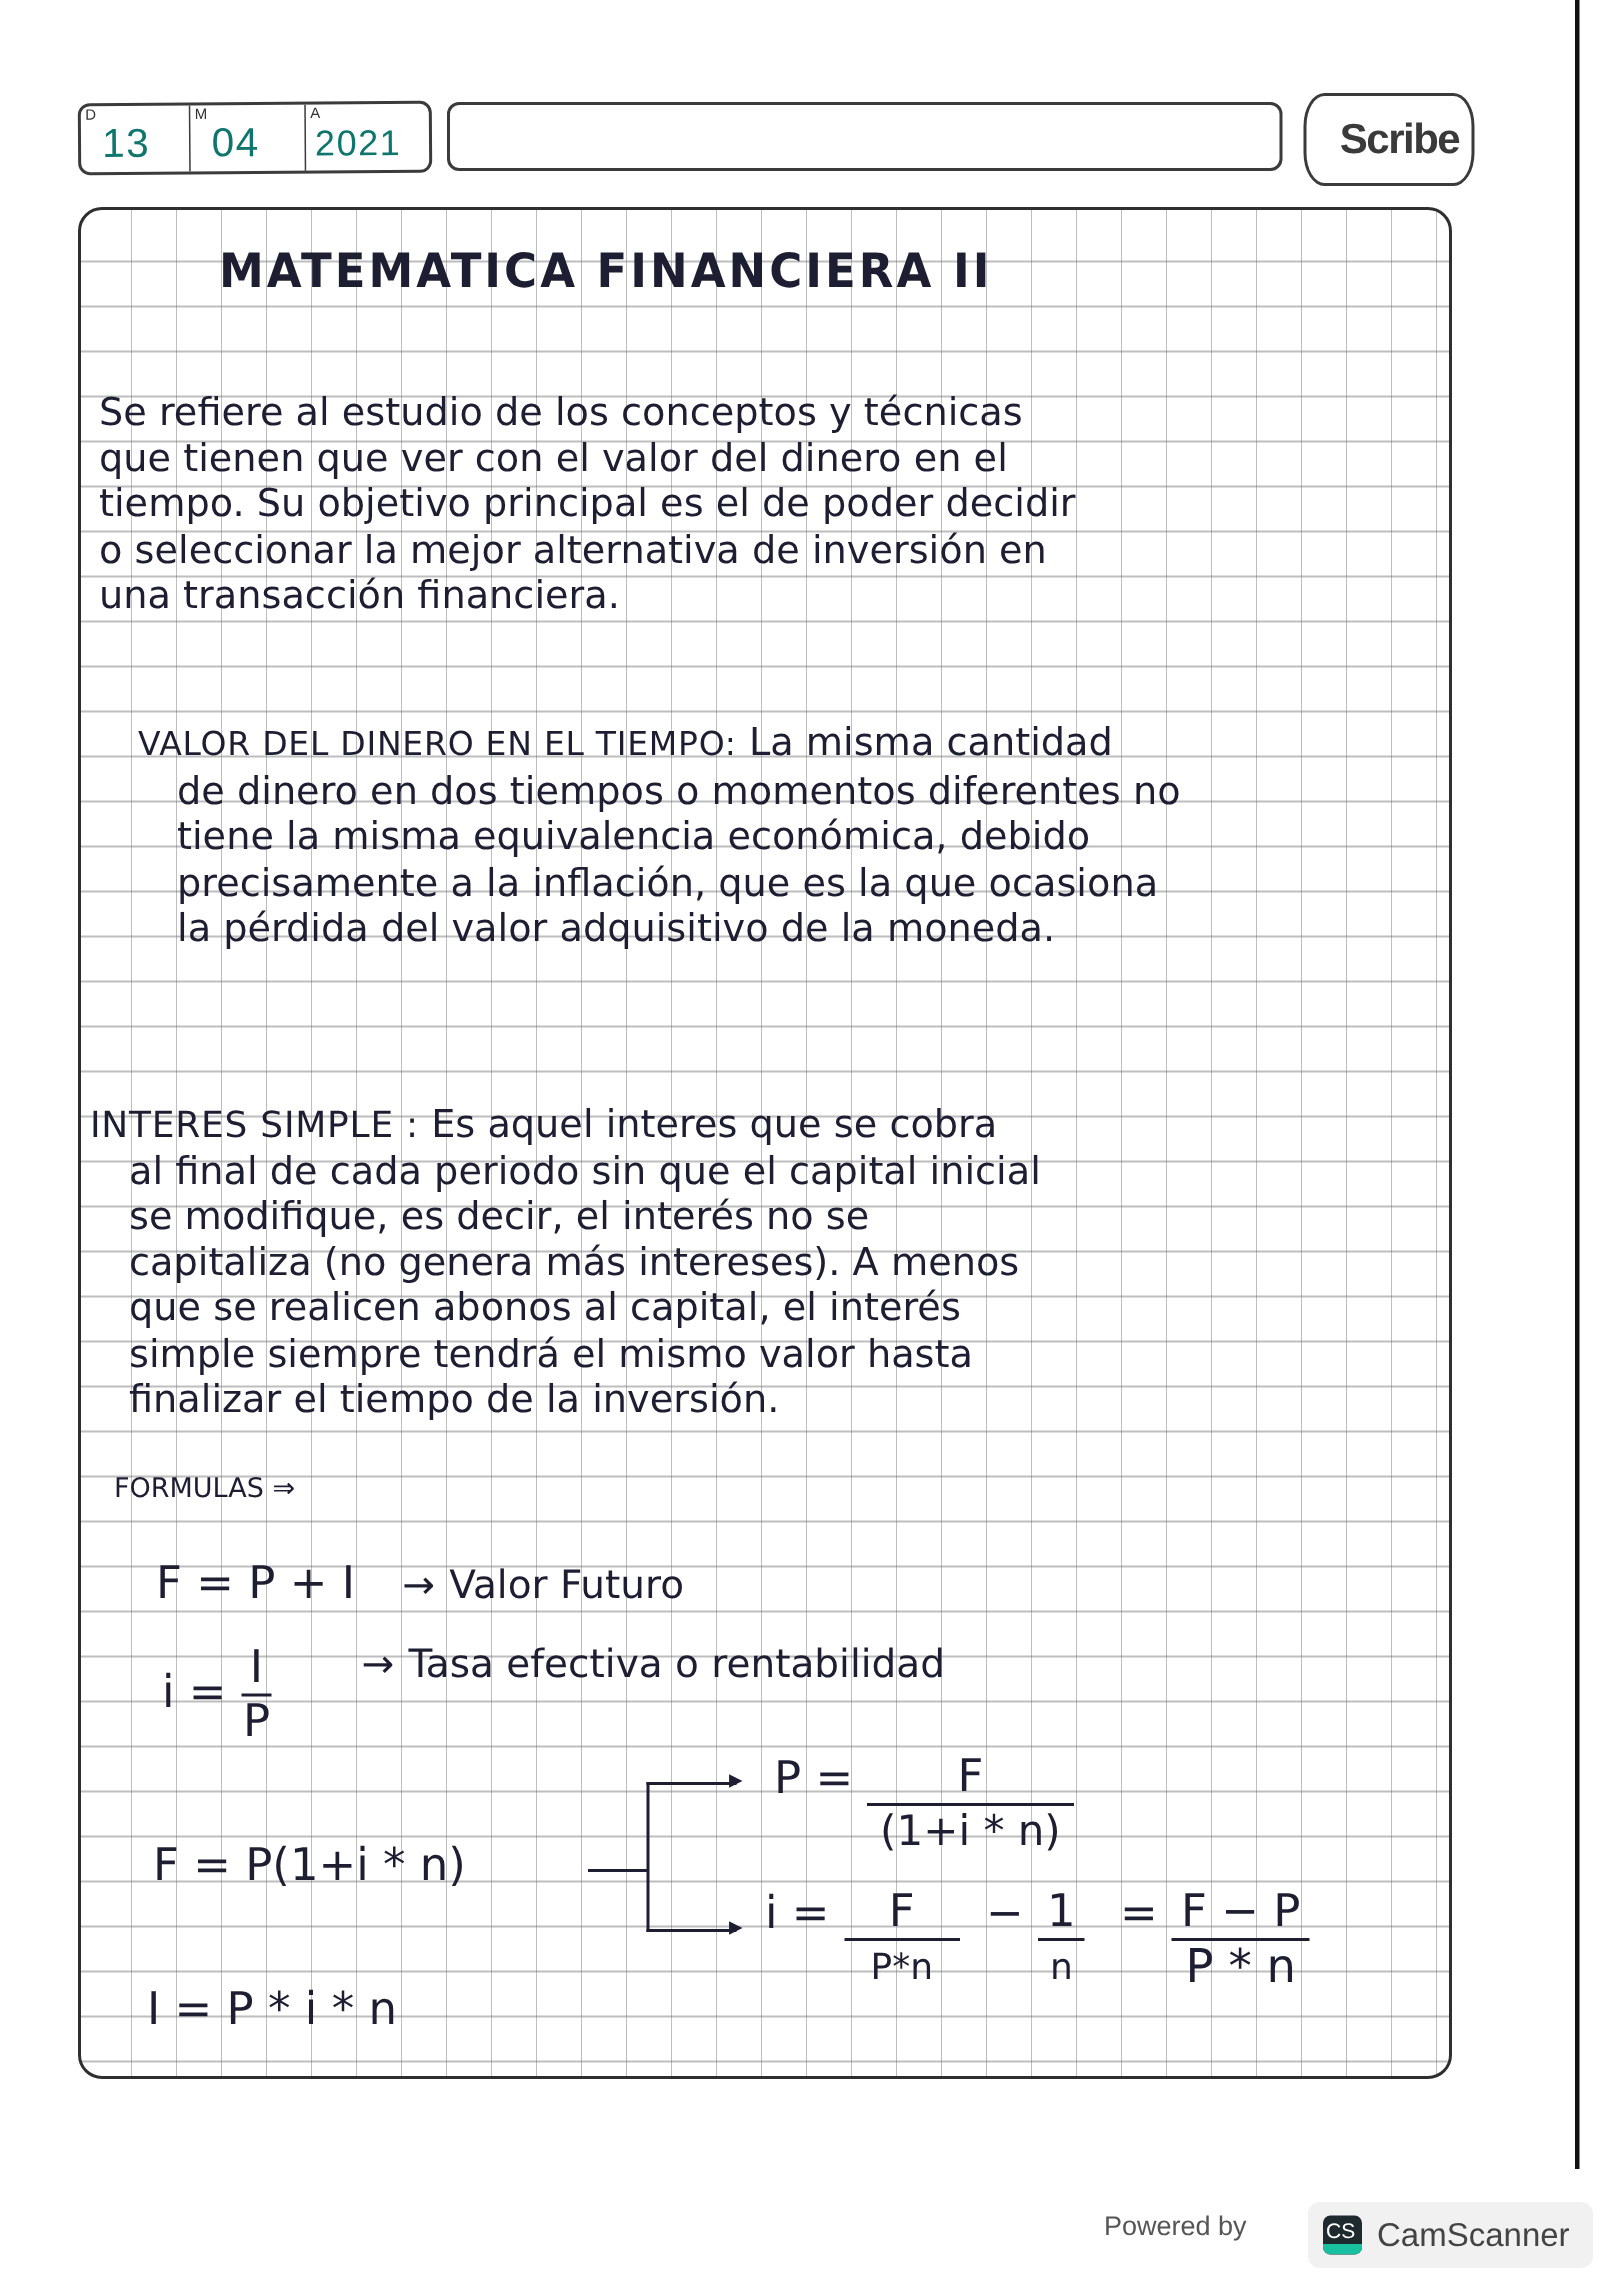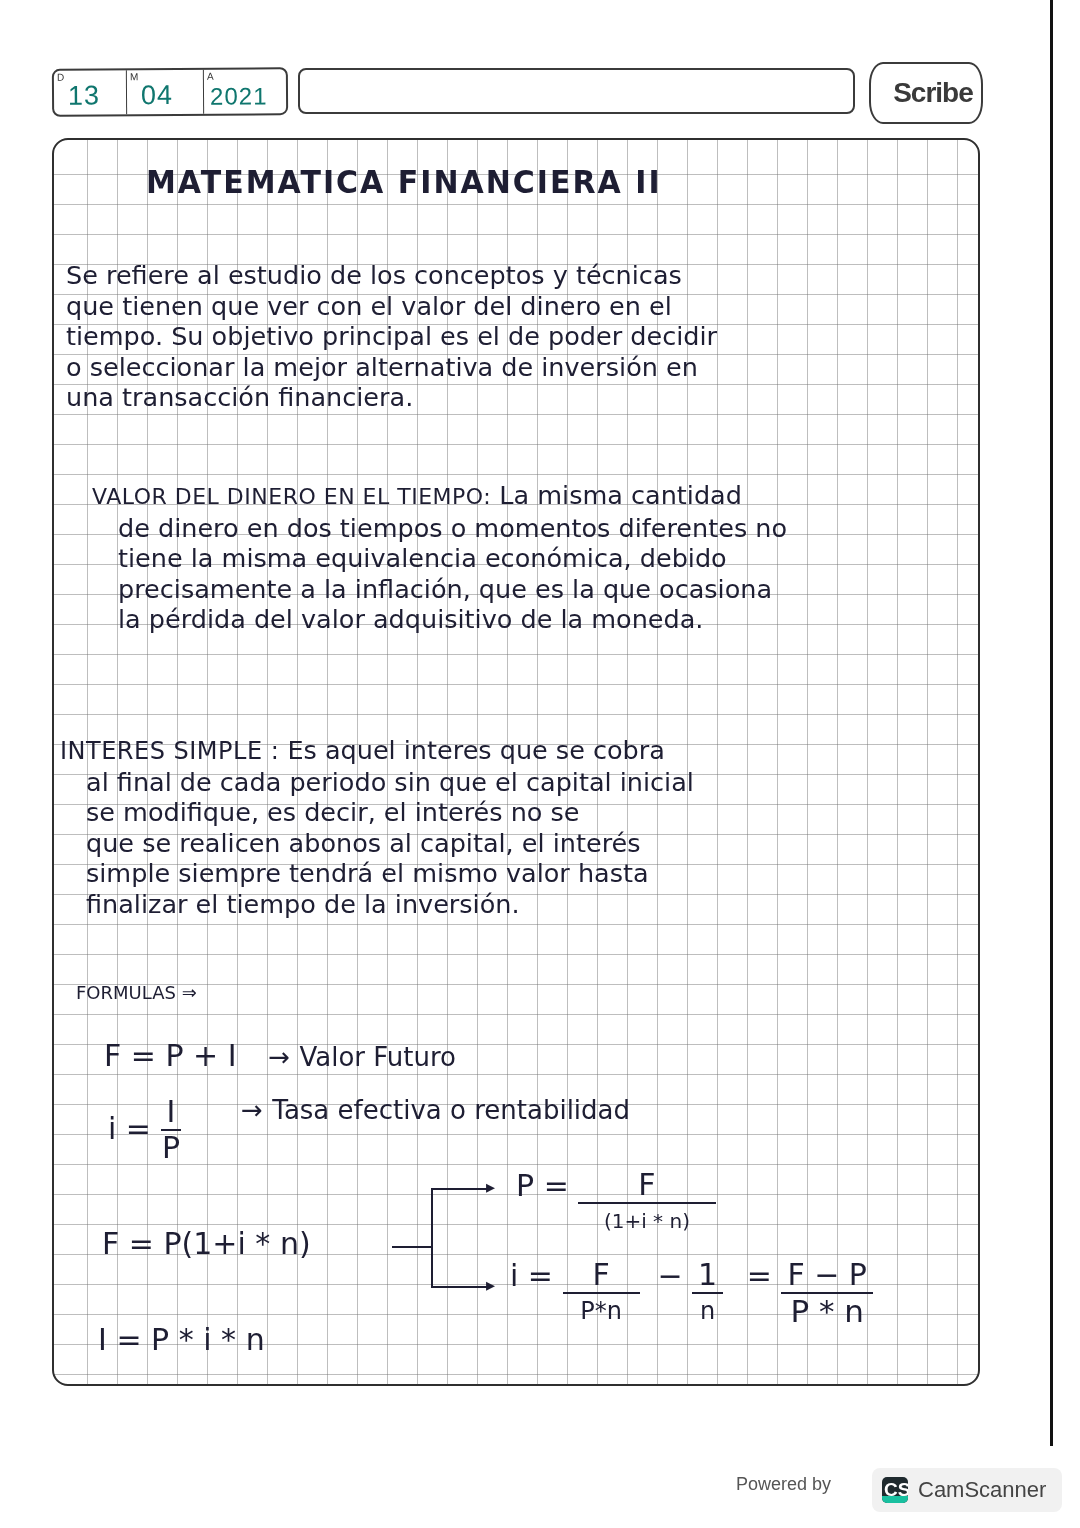--- a/index.html
+++ b/index.html
@@ -39,7 +39,6 @@
         repeating-linear-gradient(to right, transparent 0, transparent 29px, rgba(110,110,110,0.45) 29px, rgba(110,110,110,0.45) 30px),
         repeating-linear-gradient(to bottom, transparent 0, transparent 29px, rgba(110,110,110,0.45) 29px, rgba(110,110,110,0.45) 30px);
       background-position: 4px 5px;
-      padding-left: 12px;
     }
 
     .hand { position: absolute; font-family: "DejaVu Sans", sans-serif; color: #1e1e33; white-space: nowrap; }

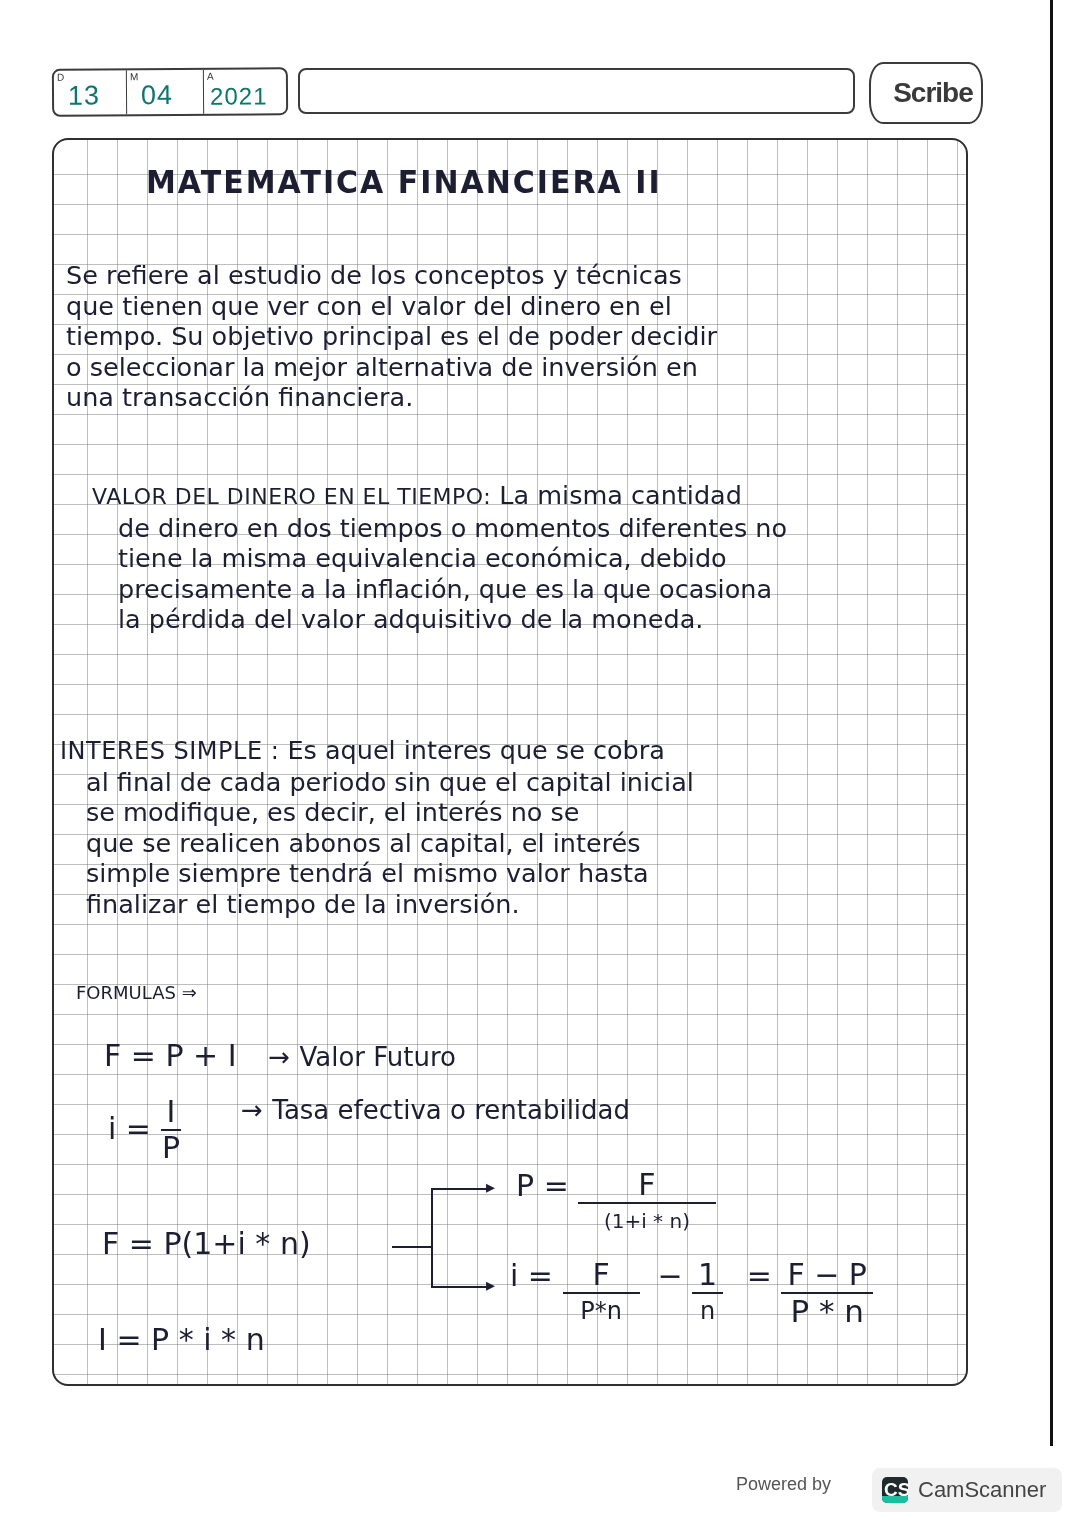--- a/index.html
+++ b/index.html
@@ -109,6 +109,7 @@
     </div>
     <div class="indent">al final de cada periodo sin que el capital inicial</div>
     <div class="indent">se modifique, es decir, el interés no se</div>
+    <div class="indent">capitaliza (no genera más intereses). A menos</div>
     <div class="indent">que se realicen abonos al capital, el interés</div>
     <div class="indent">simple siempre tendrá el mismo valor hasta</div>
     <div class="indent">finalizar el tiempo de la inversión.</div>

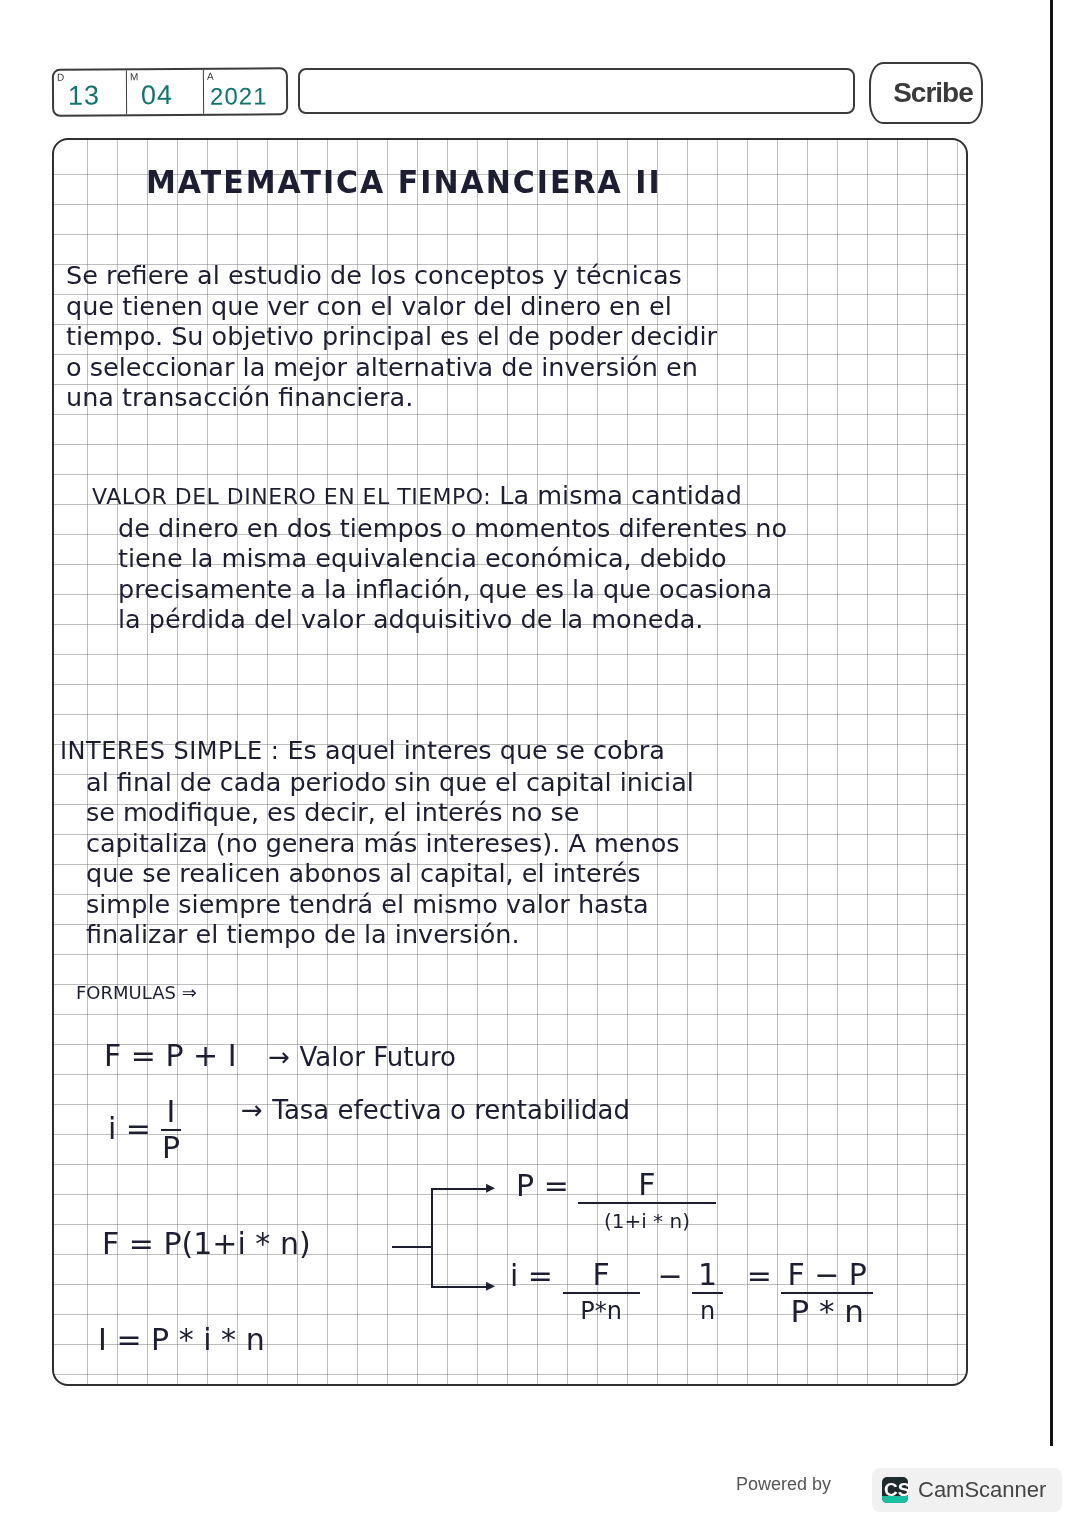--- a/index.html
+++ b/index.html
@@ -146,7 +146,7 @@
     <span style="vertical-align:top">P =</span>
     <span class="frac" style="vertical-align:top">
       <span class="num" style="padding:0 60px">F</span>
-      <span class="den" style="font-size:20px">(1+i * n)</span>
+      <span class="den" style="font-size:28px">(1+i * n)</span>
     </span>
   </div>
 

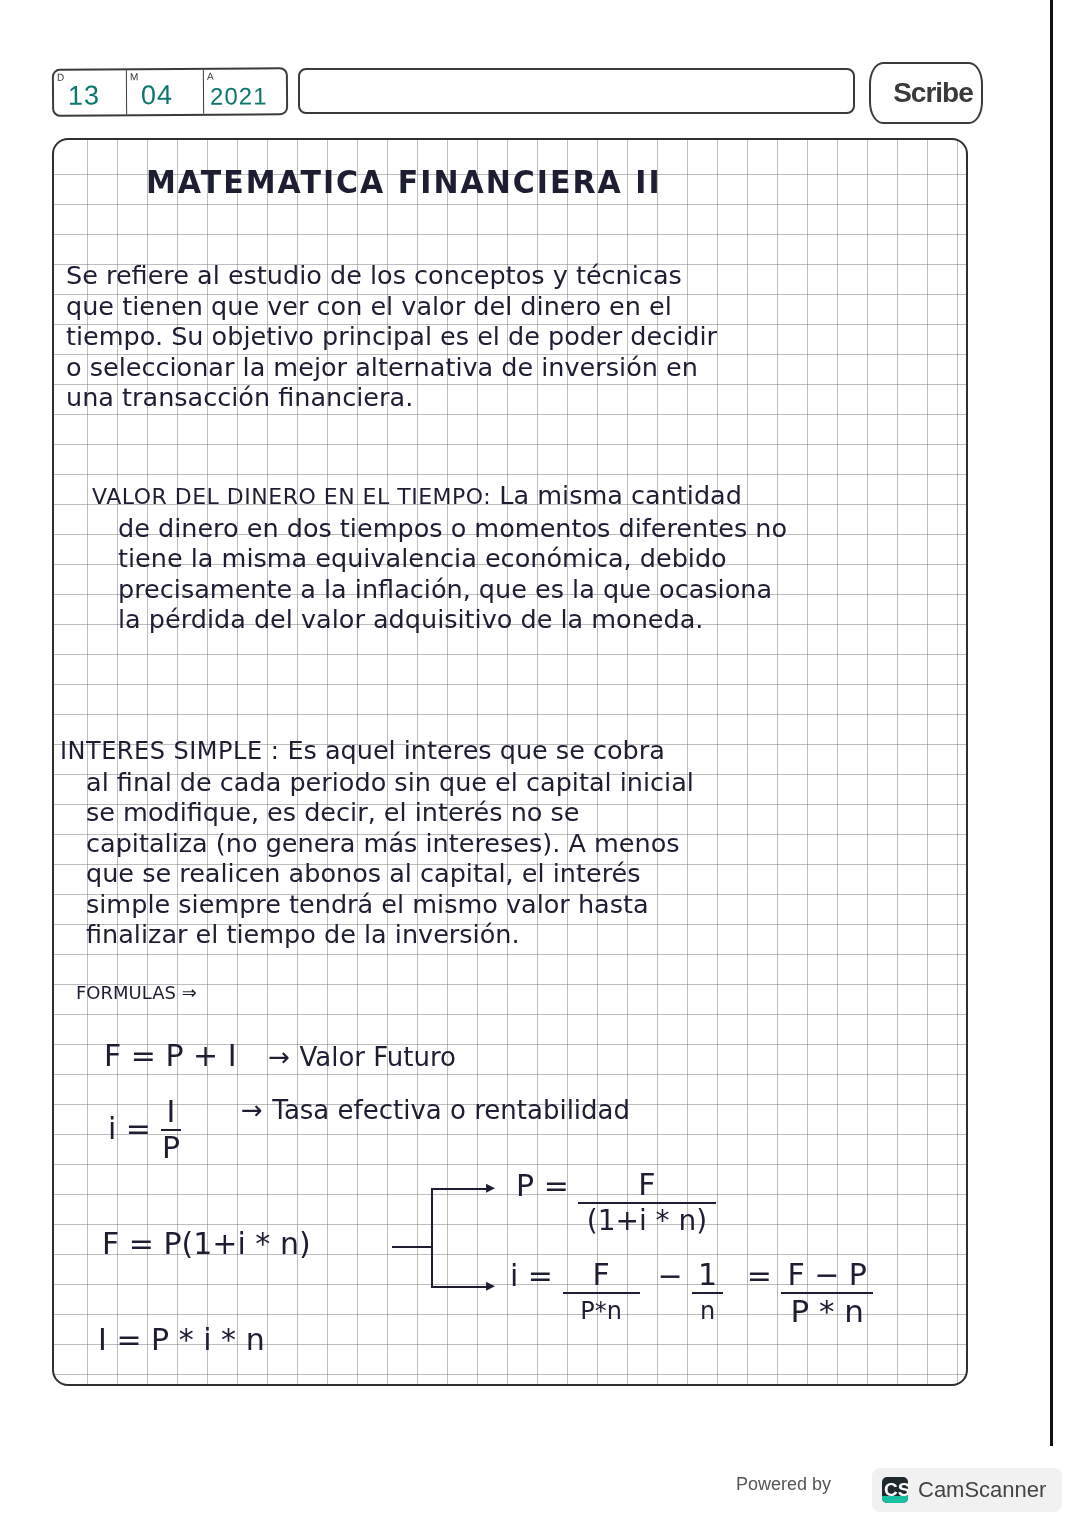--- a/index.html
+++ b/index.html
@@ -176,7 +176,7 @@
   <div style="position:absolute;left:872px;top:22px;width:190px;height:44px;background:#f1f1f1;border-radius:8px">
     <div style="position:absolute;left:10px;top:9px;width:26px;height:26px;background:#1f2a2e;border-radius:5px;overflow:hidden">
       <div style="position:absolute;left:0;bottom:0;width:26px;height:7px;background:#19c0a0"></div>
-      <span style="position:absolute;left:2px;top:2px;font-family:'Liberation Sans',sans-serif;font-weight:bold;font-size:19px;color:#fff">CS</span>
+      <span style="position:absolute;left:2px;top:2px;font-family:'Liberation Sans',sans-serif;font-weight:normal;font-size:14px;color:#fff">CS</span>
     </div>
     <span style="position:absolute;left:46px;top:9px;font-family:Liberation Sans, sans-serif;font-size:22px;color:#444">CamScanner</span>
   </div>

